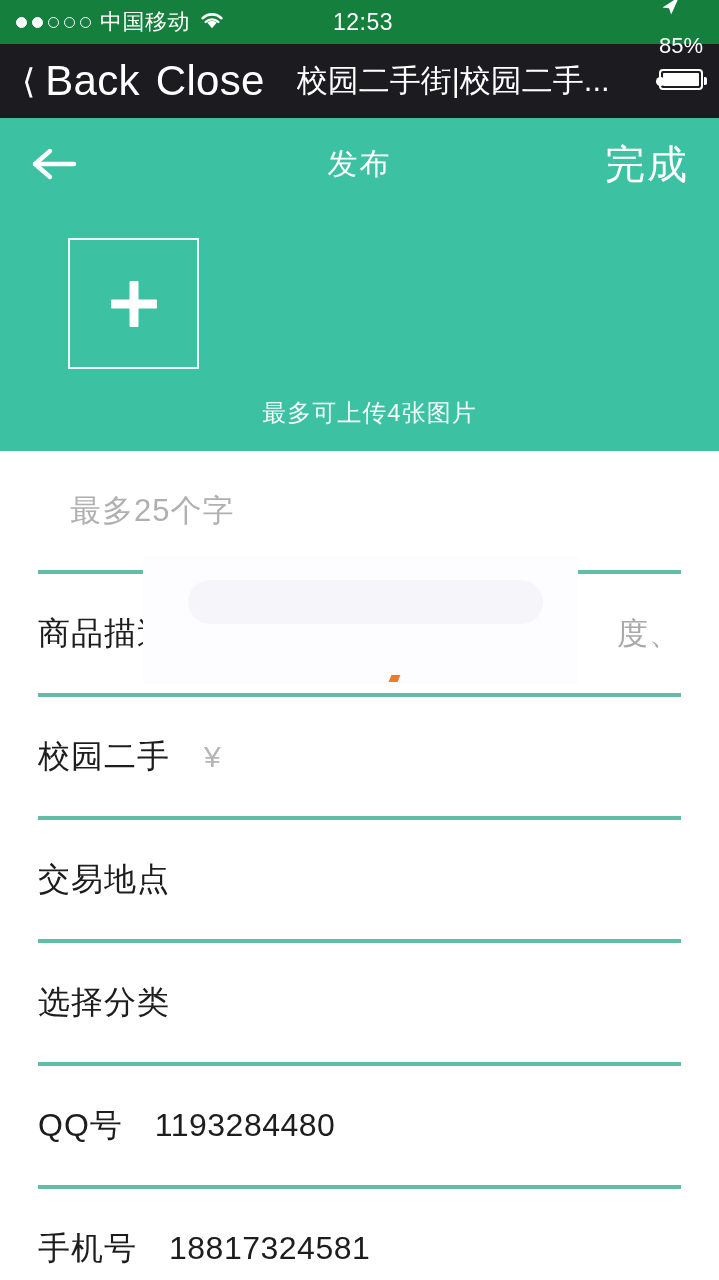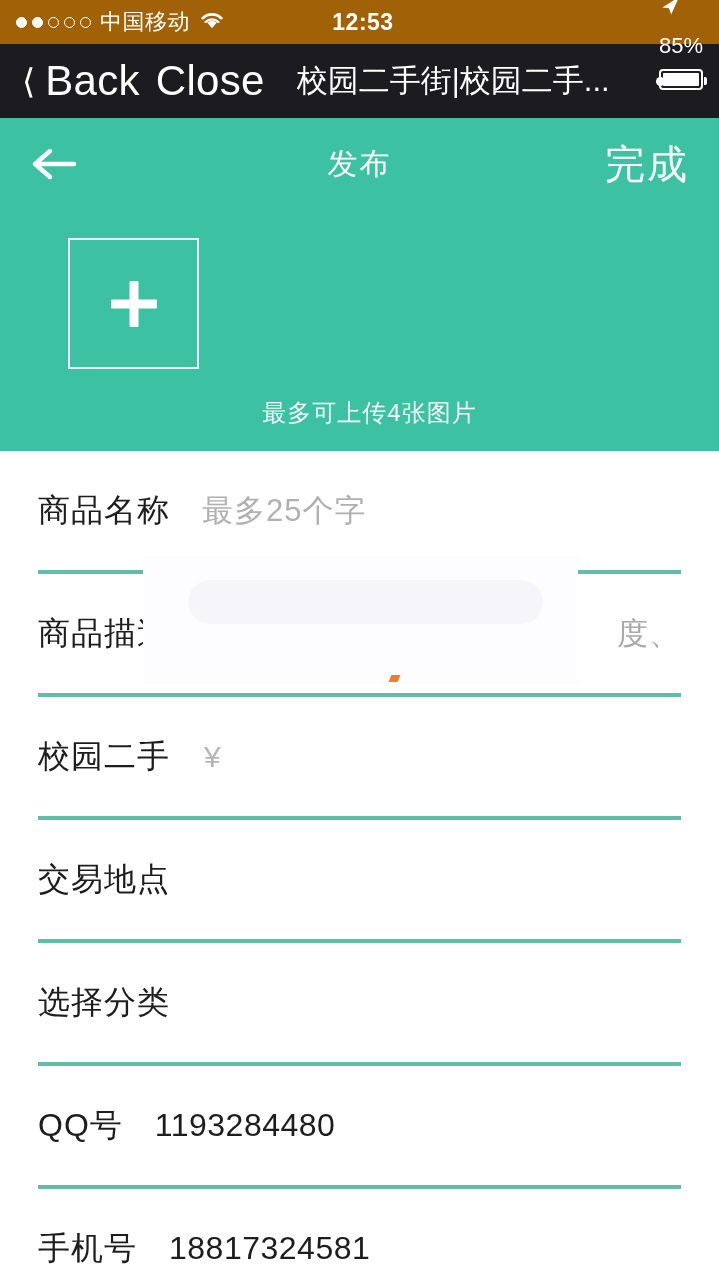--- a/index.html
+++ b/index.html
@@ -13,7 +13,7 @@
 
   
   .statusbar {
-    height:44px; background:#a16207; color:#fff;
+    height:44px; background:#15803d; color:#fff;
     display:flex; align-items:center; position:relative;
     padding:0 16px; font-size:23px;
   }

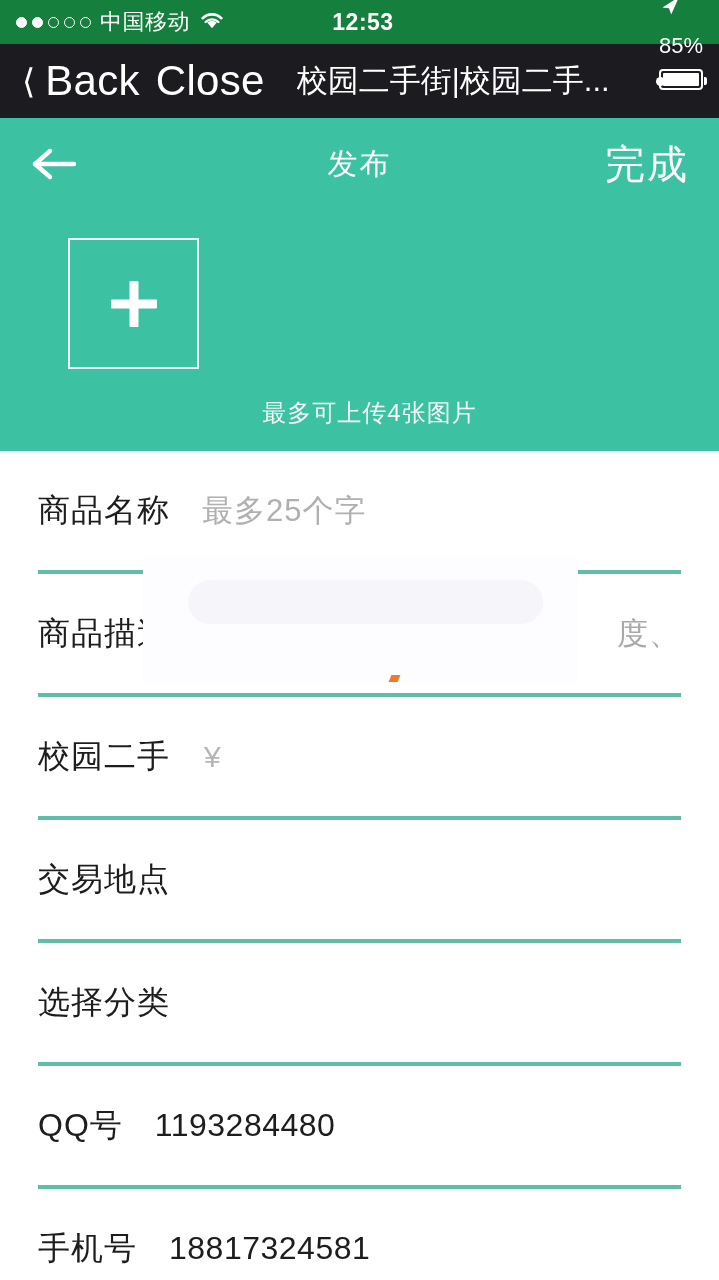--- a/index.html
+++ b/index.html
@@ -25,7 +25,7 @@
   .wifi-icon { display:block; }
   .sb-center {
     position:absolute; left:0; right:0; text-align:center;
-    font-size:23px; font-weight:700; letter-spacing:.5px;
+    font-size:23px; font-weight:400; letter-spacing:.5px;
     pointer-events:none;
     padding-left:7px;
   }

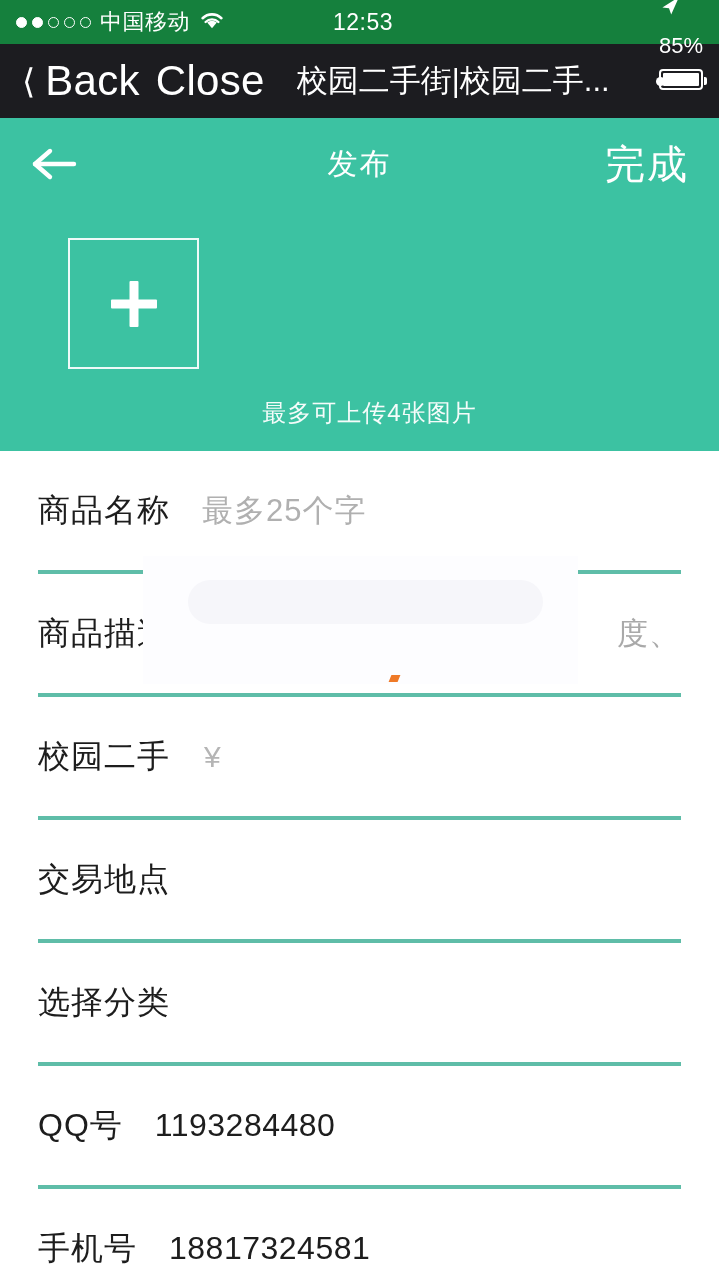--- a/index.html
+++ b/index.html
@@ -221,7 +221,6 @@
   <div class="form">
 
     <div class="field">
-      <span class="field-label">商品名称</span>
       <span class="field-placeholder">最多25个字</span>
     </div>
     <div class="divider"></div>

